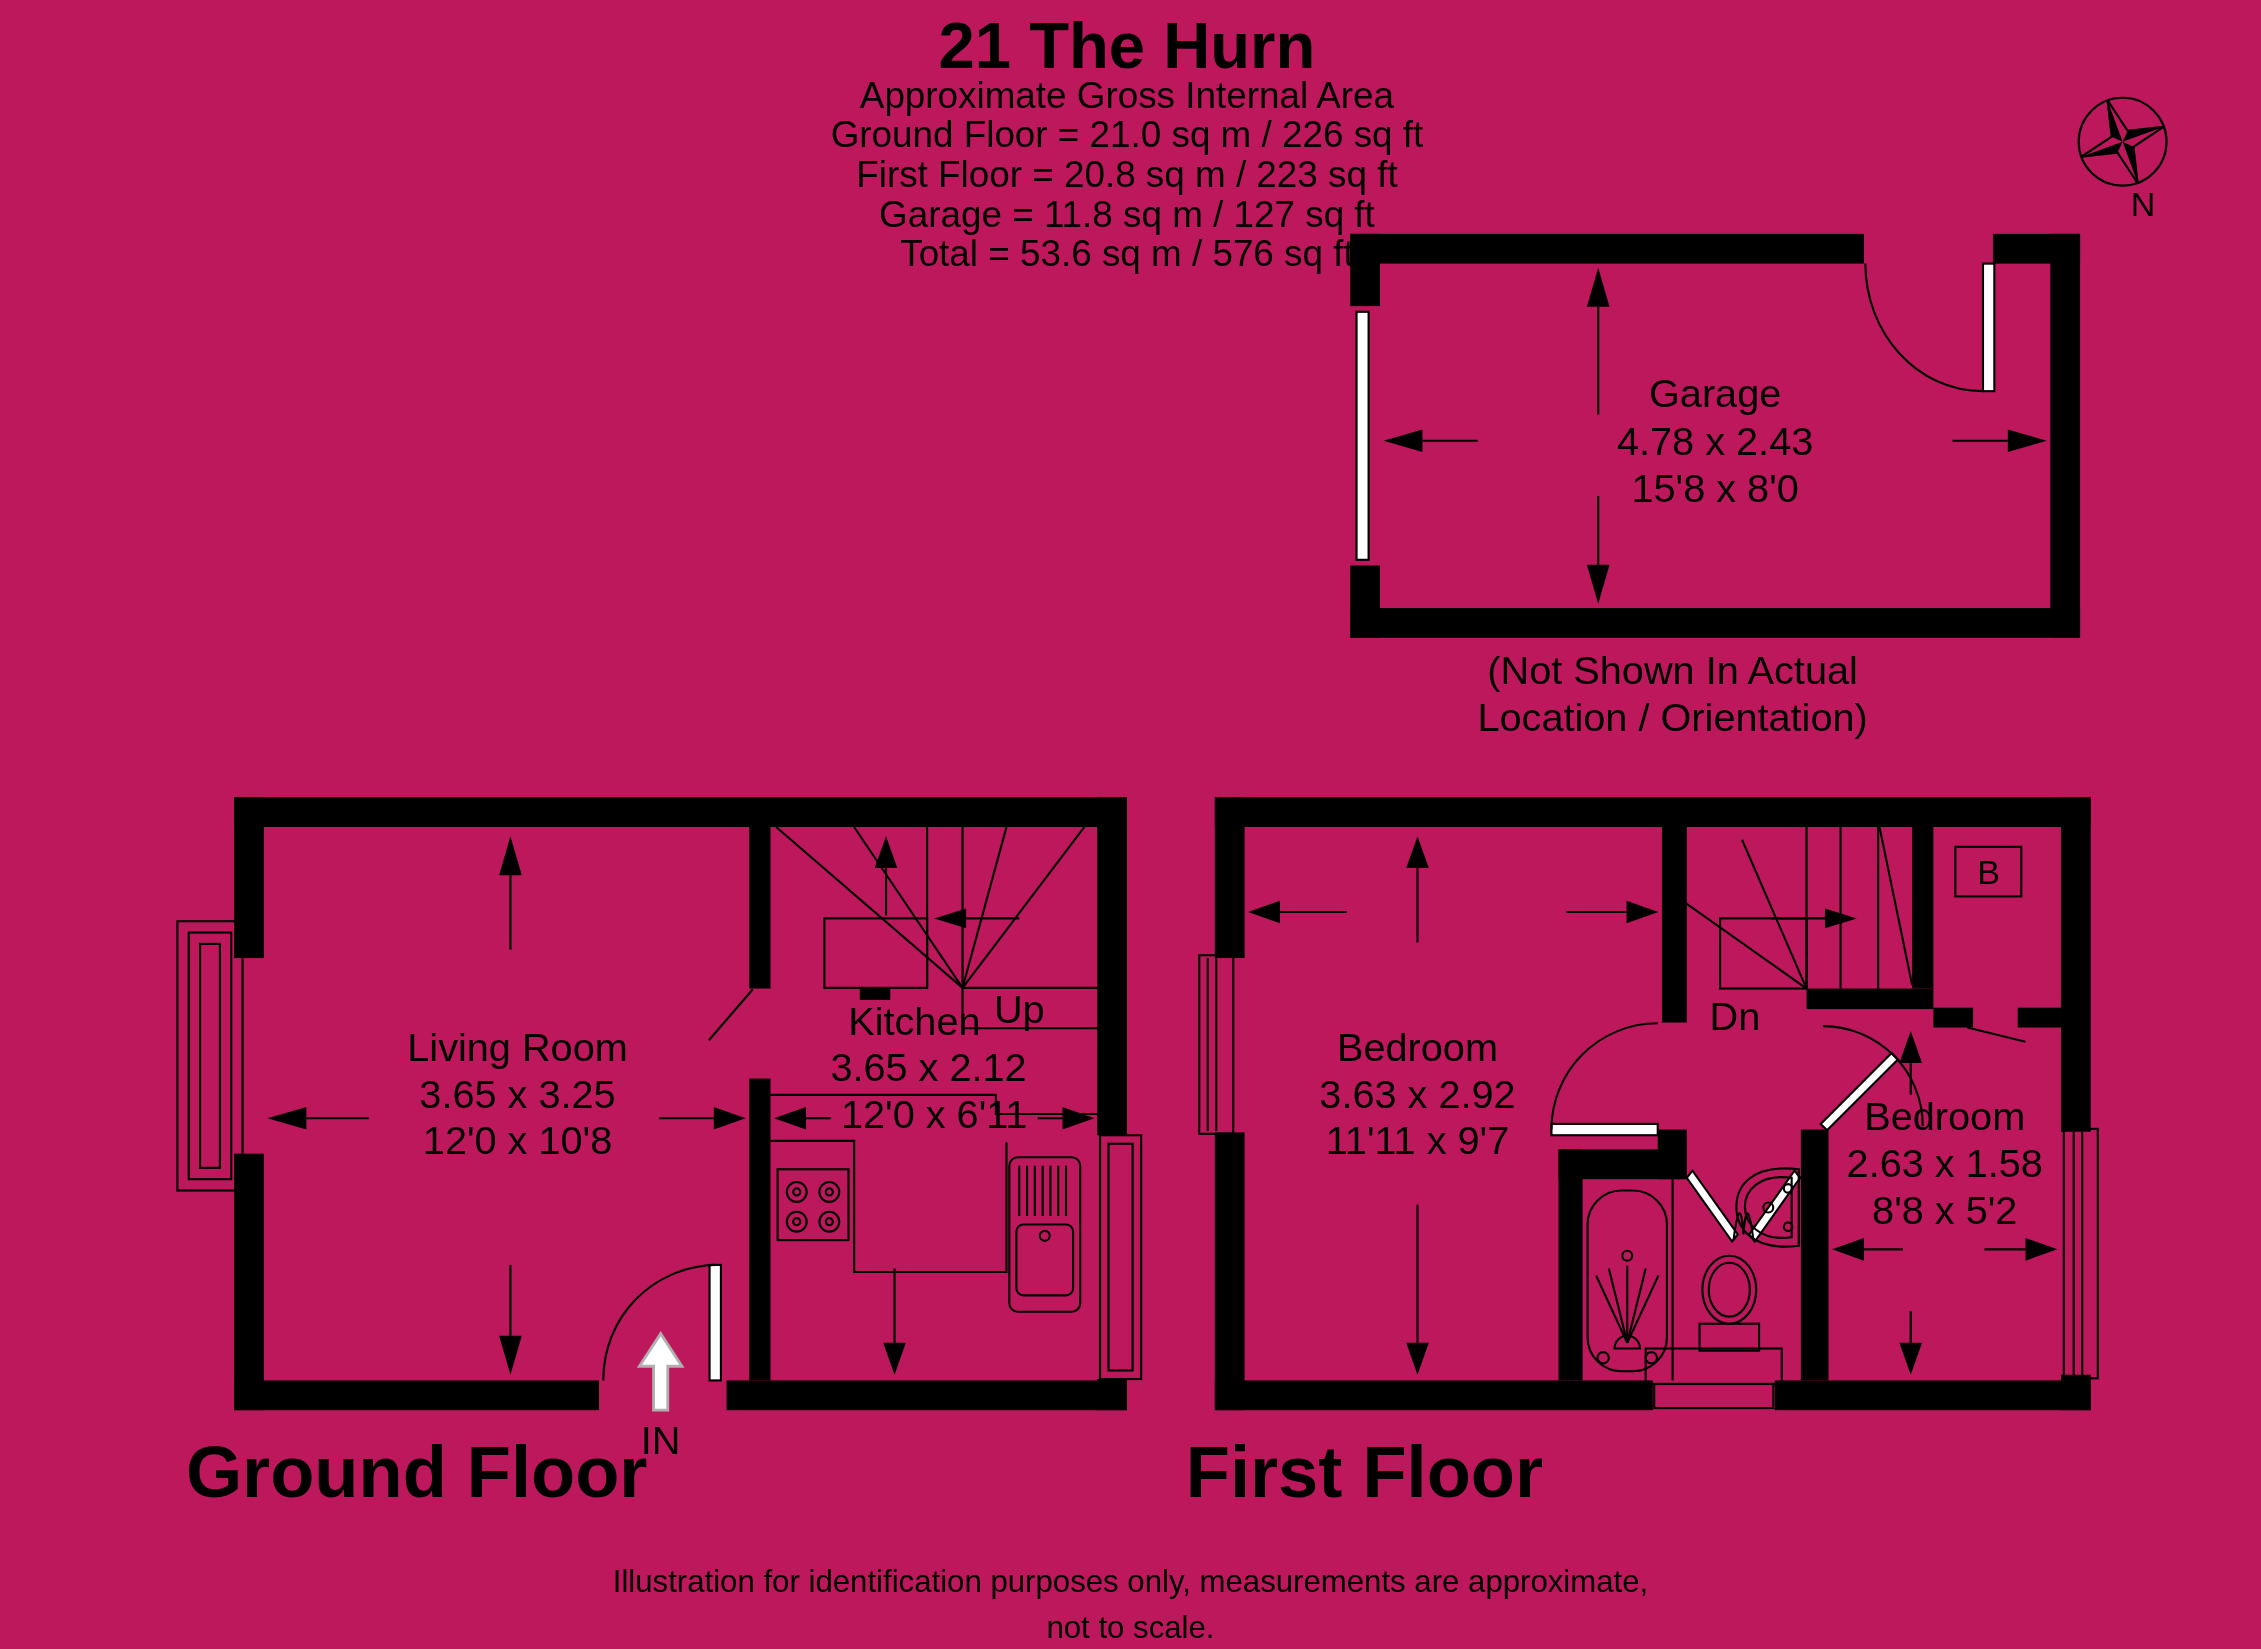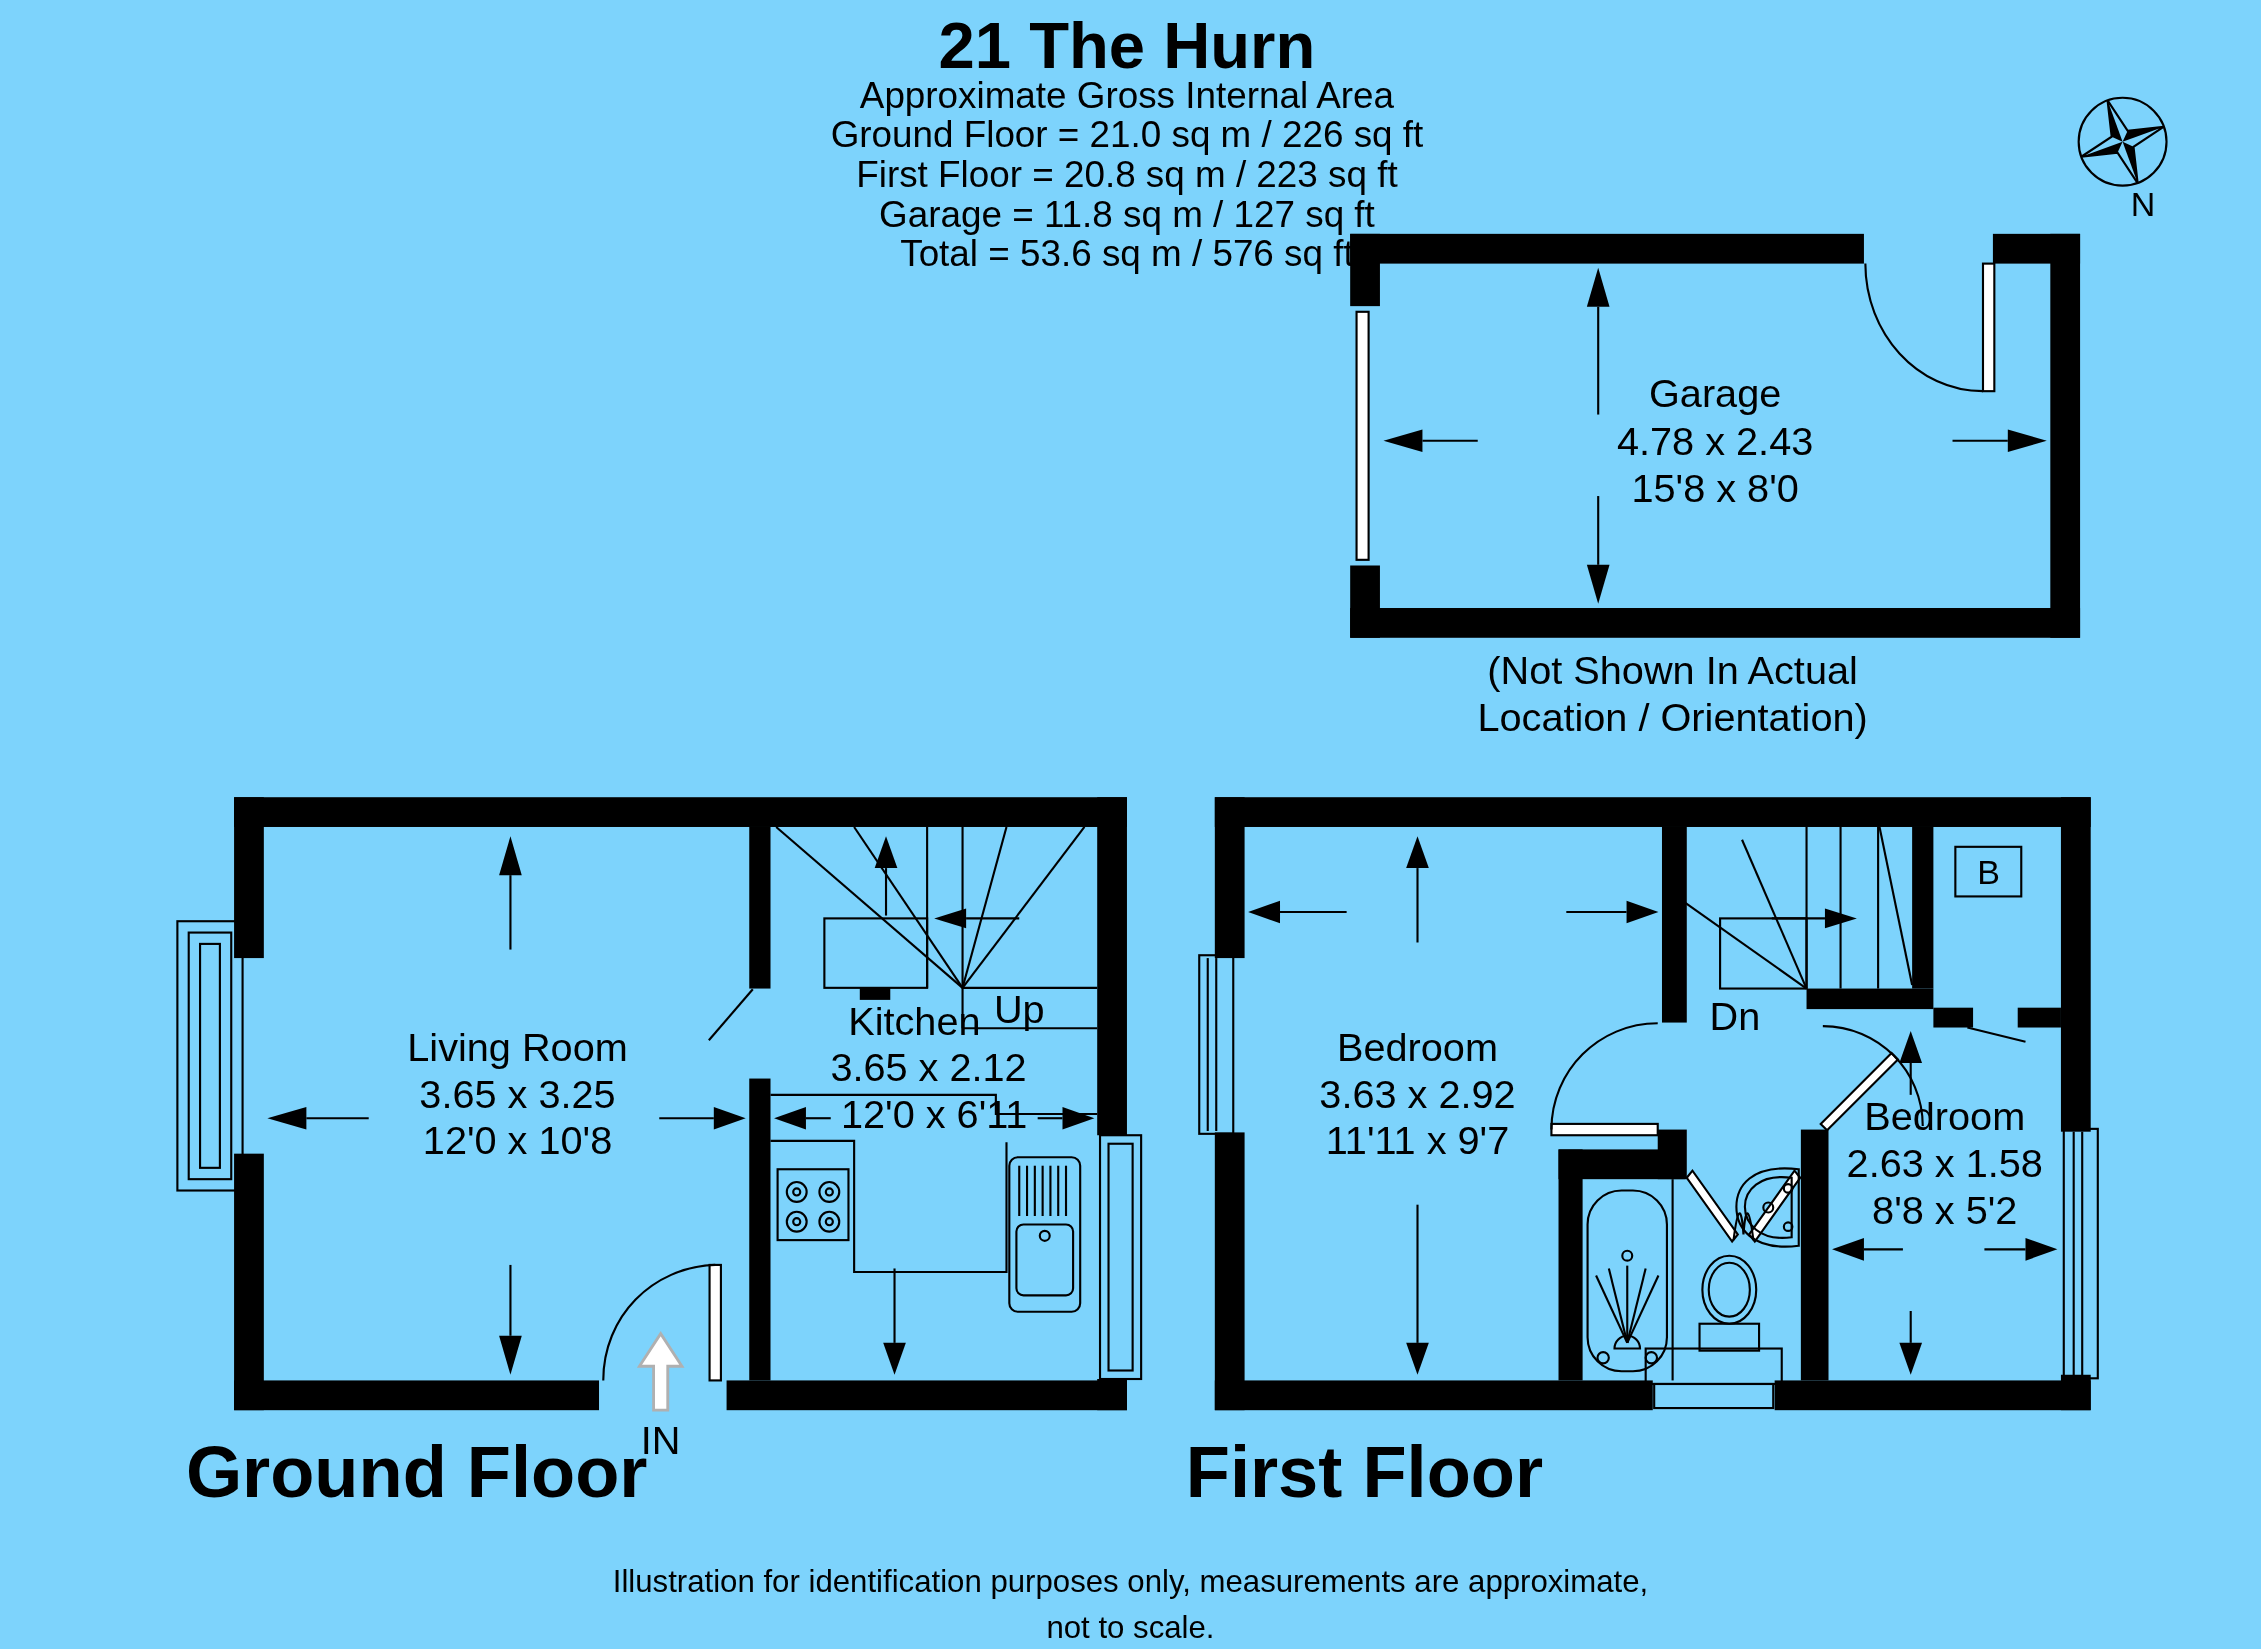--- a/index.html
+++ b/index.html
@@ -3,7 +3,7 @@
 <meta charset="utf-8">
 <style>
   html,body{margin:0;padding:0;background:#fff;}
-  .page{position:relative;width:2261px;height:1649px;background:#7dd3fc;
+  .page{position:relative;width:2261px;height:1649px;background:#be185d;
         font-family:"Liberation Sans", sans-serif;text-align:center;}
   svg{display:block;}
   .wall{fill:#000;stroke:none;}

